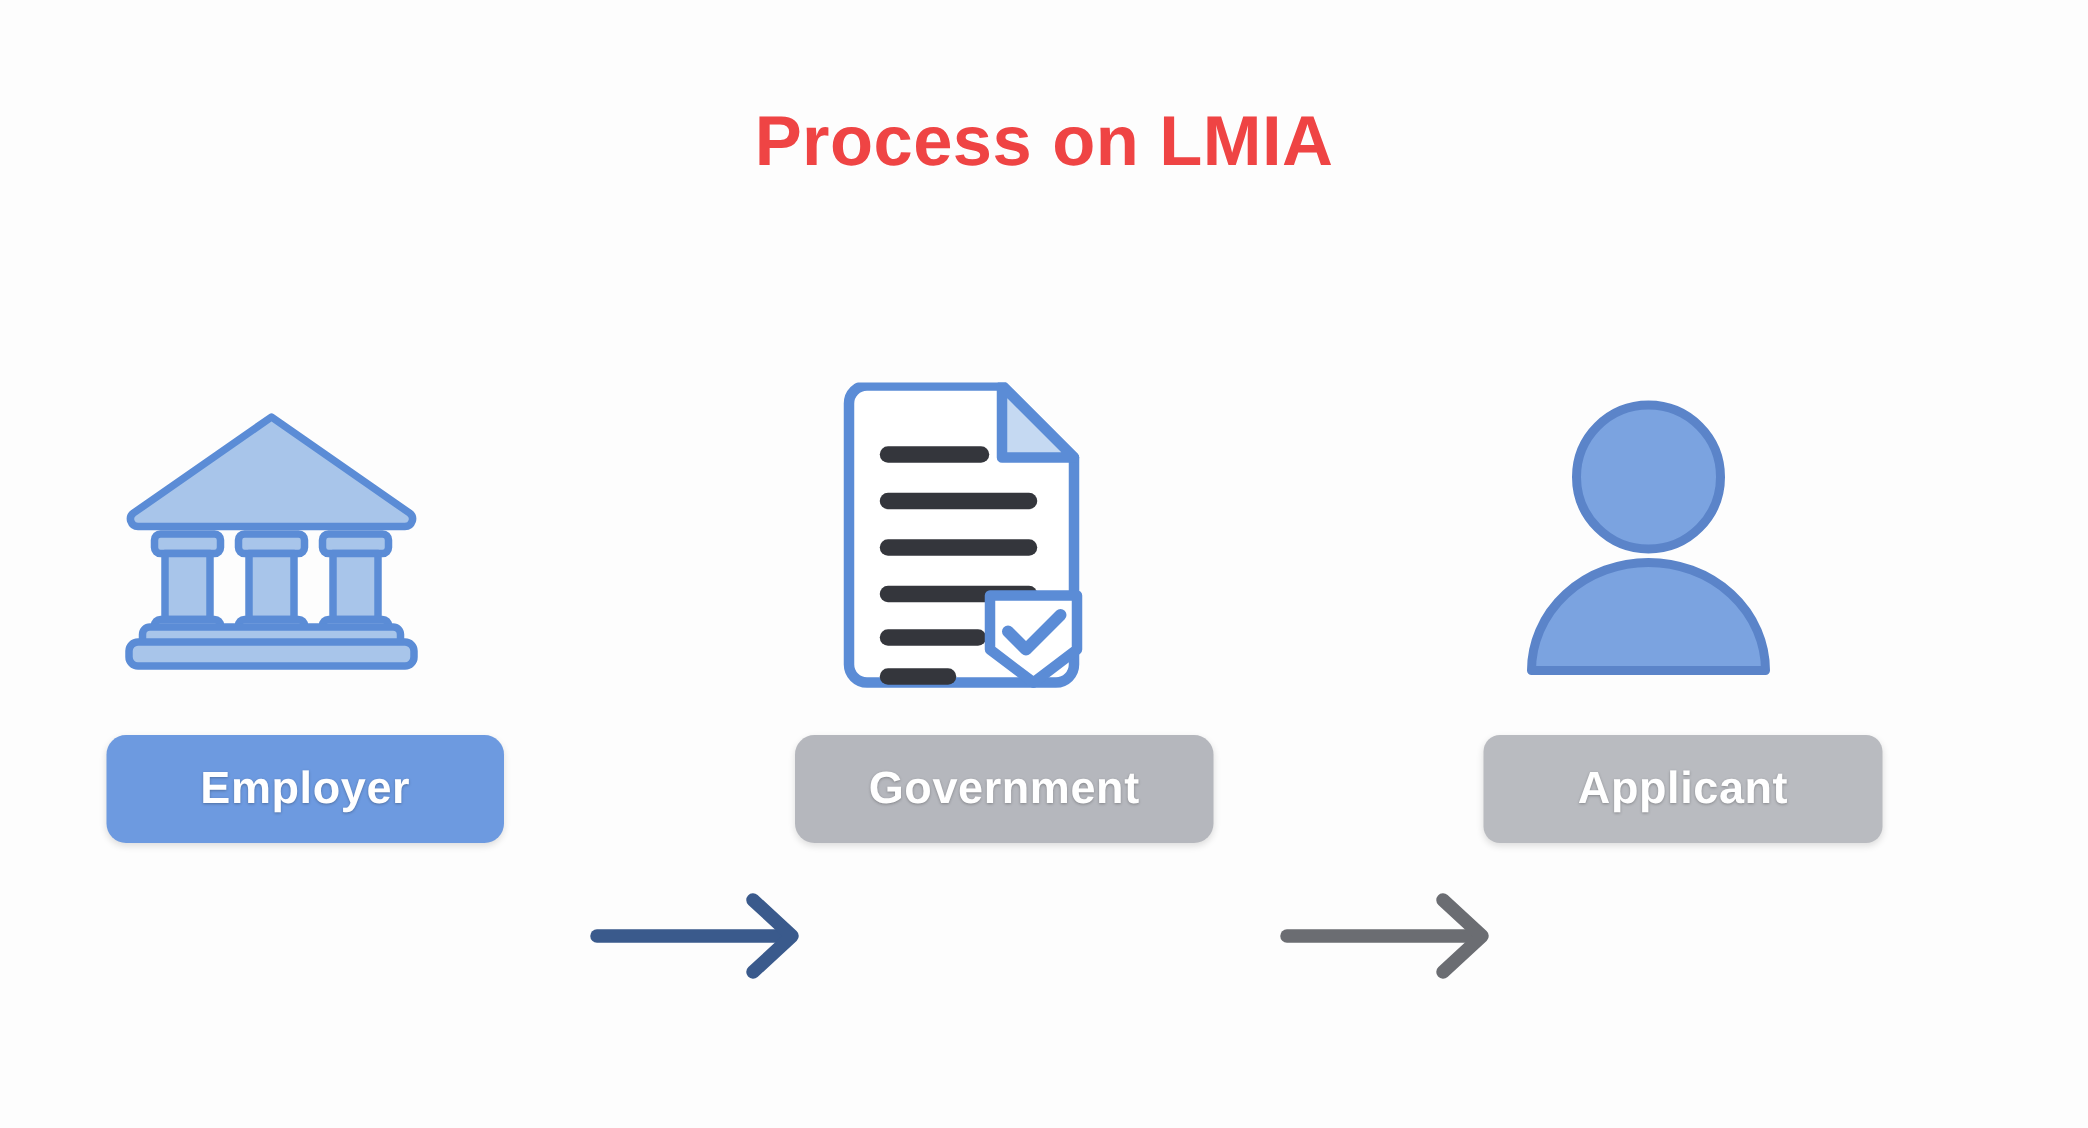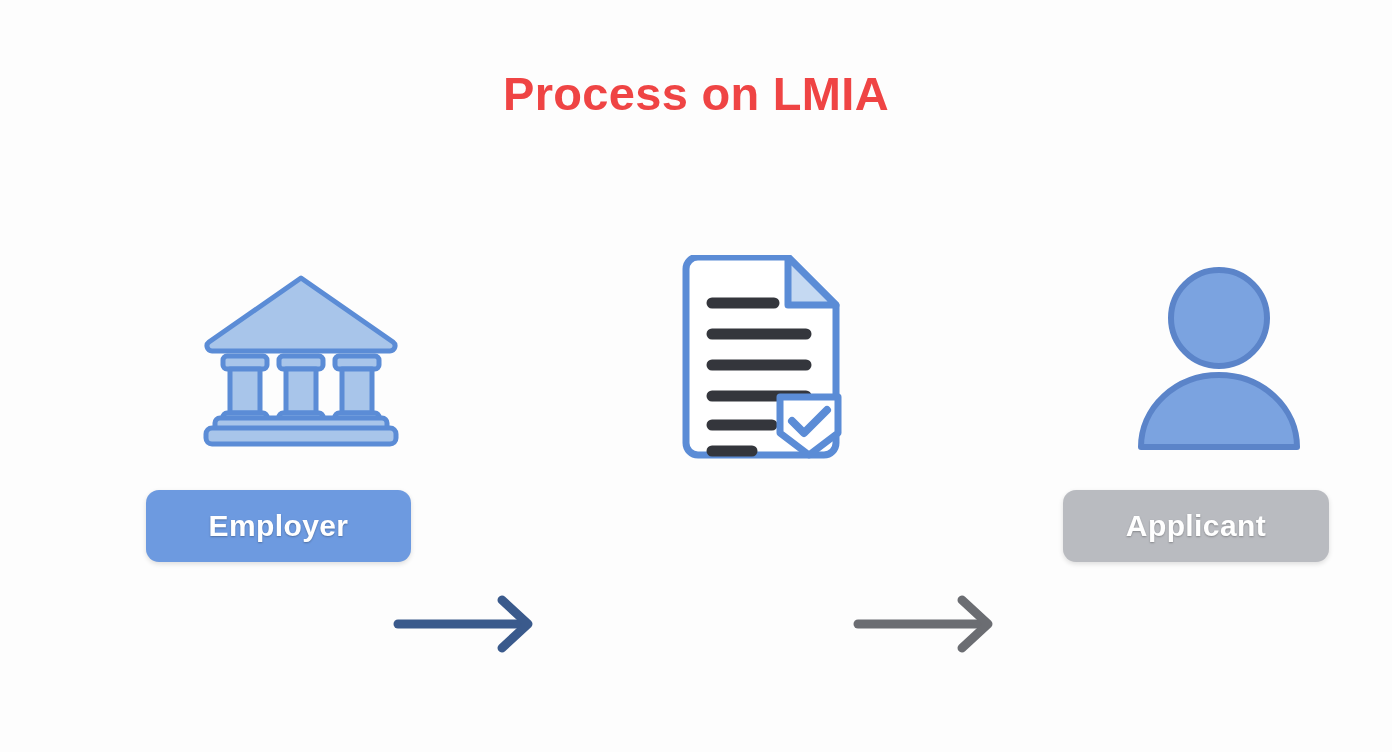--- a/index.html
+++ b/index.html
@@ -52,7 +52,7 @@
     height: 330px;
     display: flex;
     flex-direction: column;
-    align-items: flex-end;
+    align-items: flex-start;
   }
   .node-employer   { left: 71px;  }
   .node-government { left: 530px; }

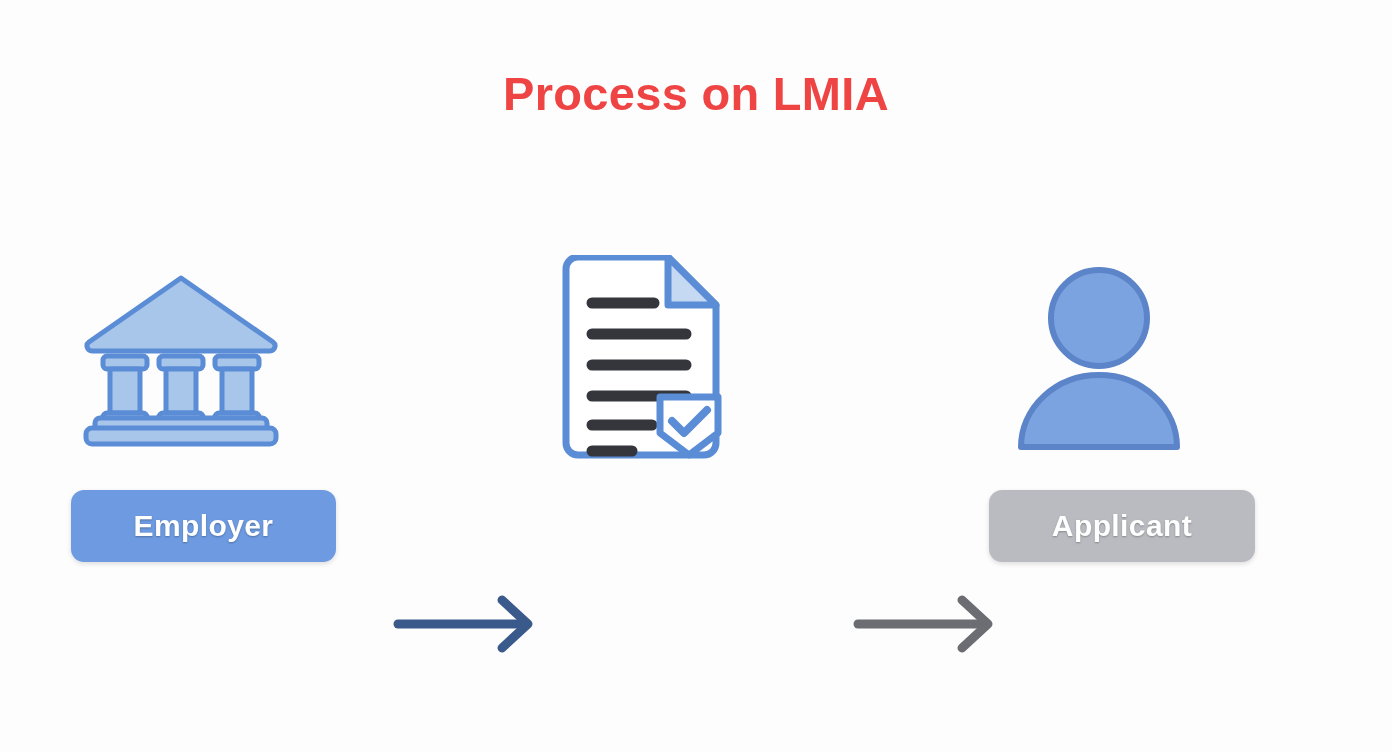--- a/index.html
+++ b/index.html
@@ -155,6 +155,7 @@
           </g>
         </svg>
       </div>
+      <div class="label label-government">Government</div>
     </div>
 
     <div class="node node-applicant">

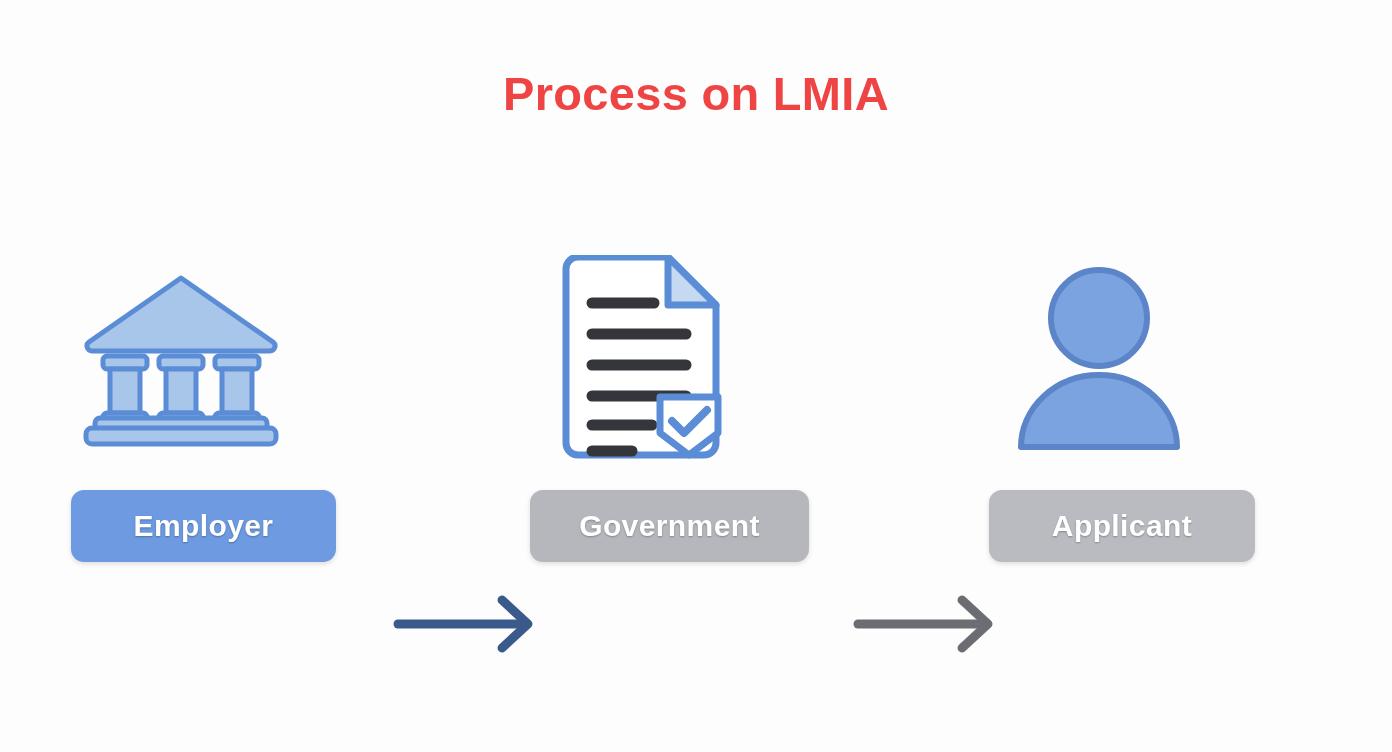--- a/index.html
+++ b/index.html
@@ -83,7 +83,7 @@
   }
   .label-employer   { width: 265px; background: #6d9ae0; }
   .label-government { width: 279px; background: #b5b7bd; }
-  .label-applicant  { width: 266px; background: #b9bbc0; }
+  .label-applicant  { width: 266px; background: #b9bbc0; border-radius: 11px; }
 
   
   .arrow {

